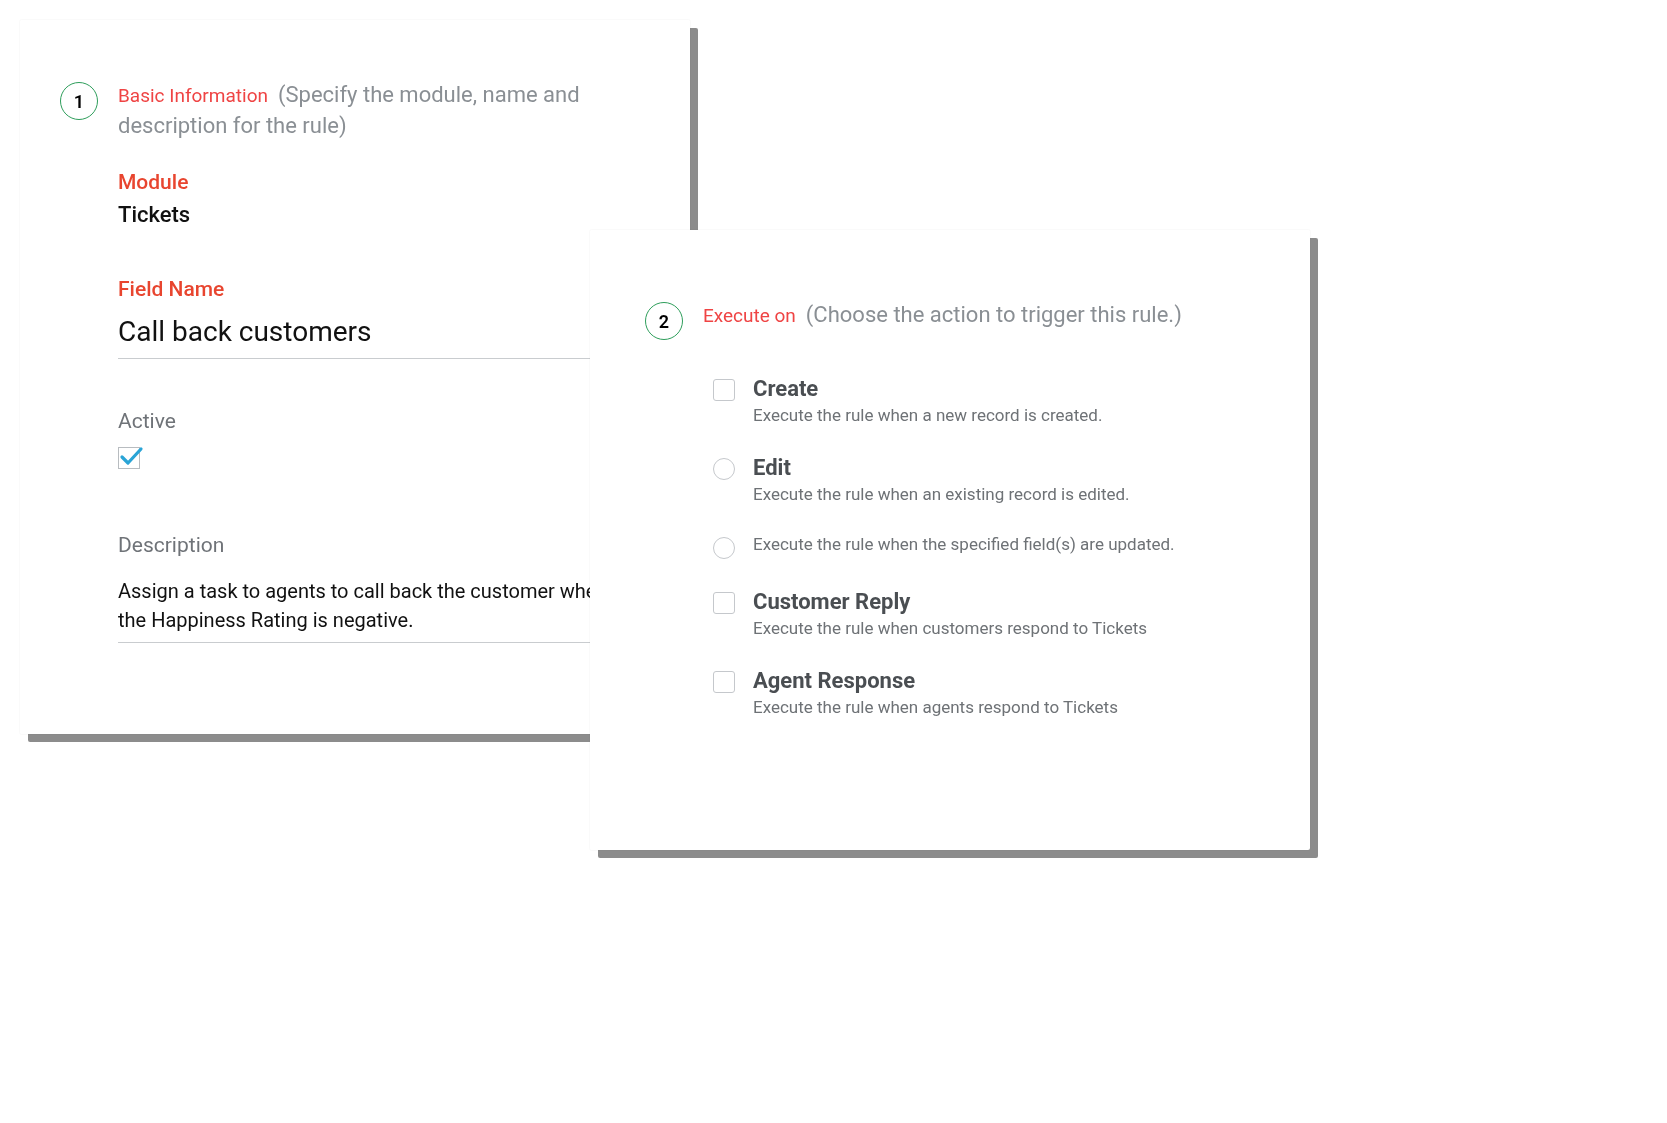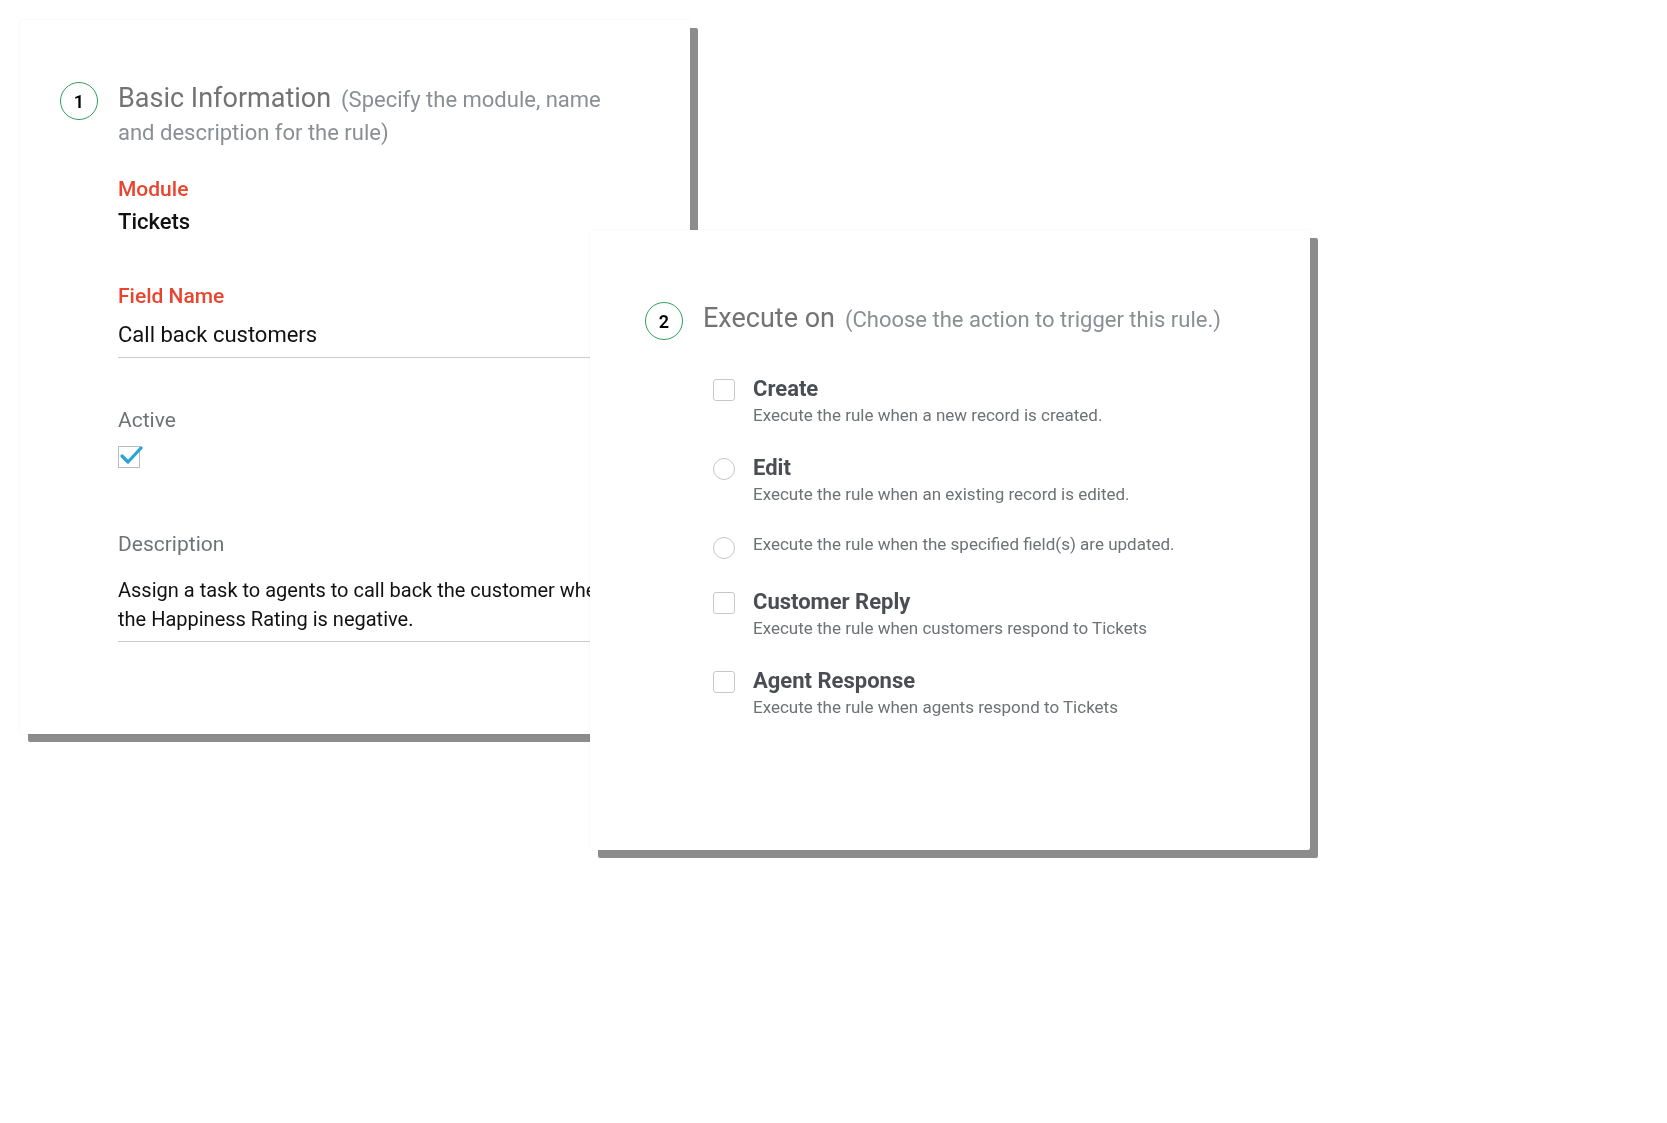--- a/index.html
+++ b/index.html
@@ -57,9 +57,9 @@
     line-height: 1.4;
   }
   .section-title {
-    font-size: 27px;
-    font-weight: 400;
-    color: #737373;
+    font-size: 19px;
+    font-weight: 400;
+    color: #ef4444;
     display: inline;
   }
   .section-hint {

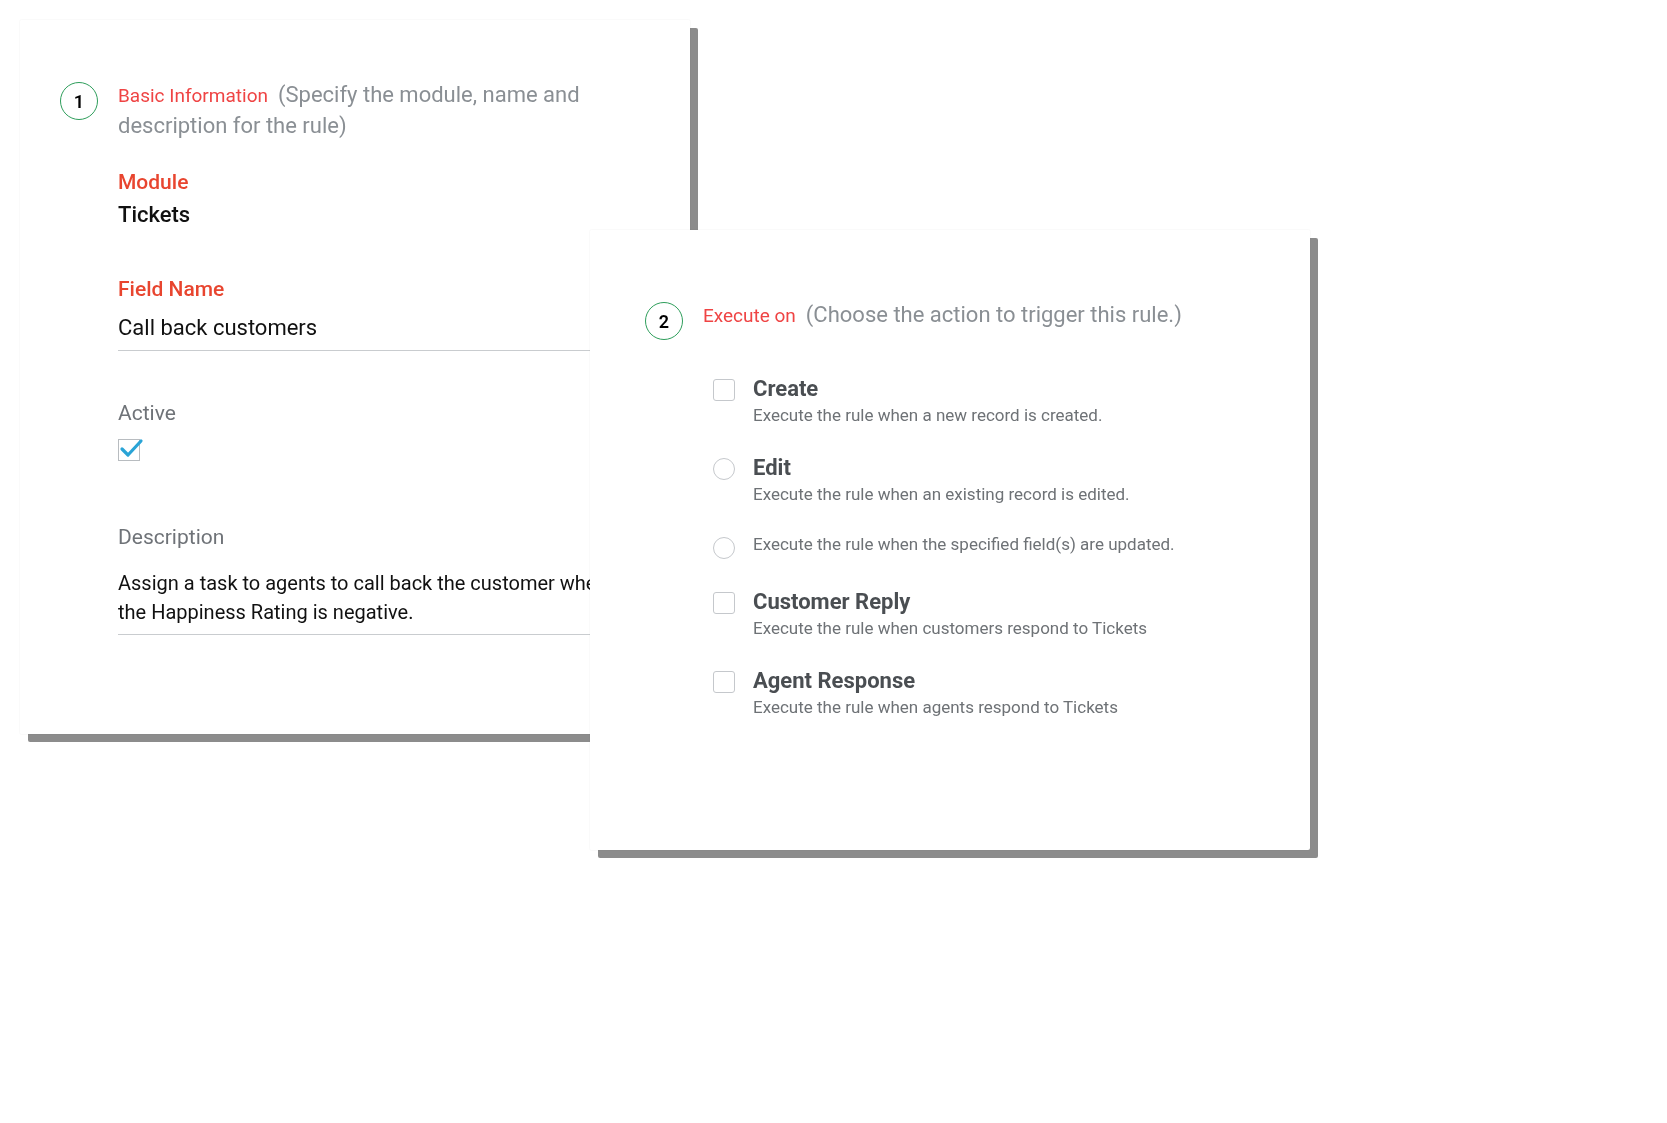--- a/index.html
+++ b/index.html
@@ -91,7 +91,7 @@
     font-weight: 500;
   }
   .input-line {
-    font-size: 22px;
+    font-size: 28px;
     color: #111;
     padding: 6px 0 10px 0;
     border: none;

